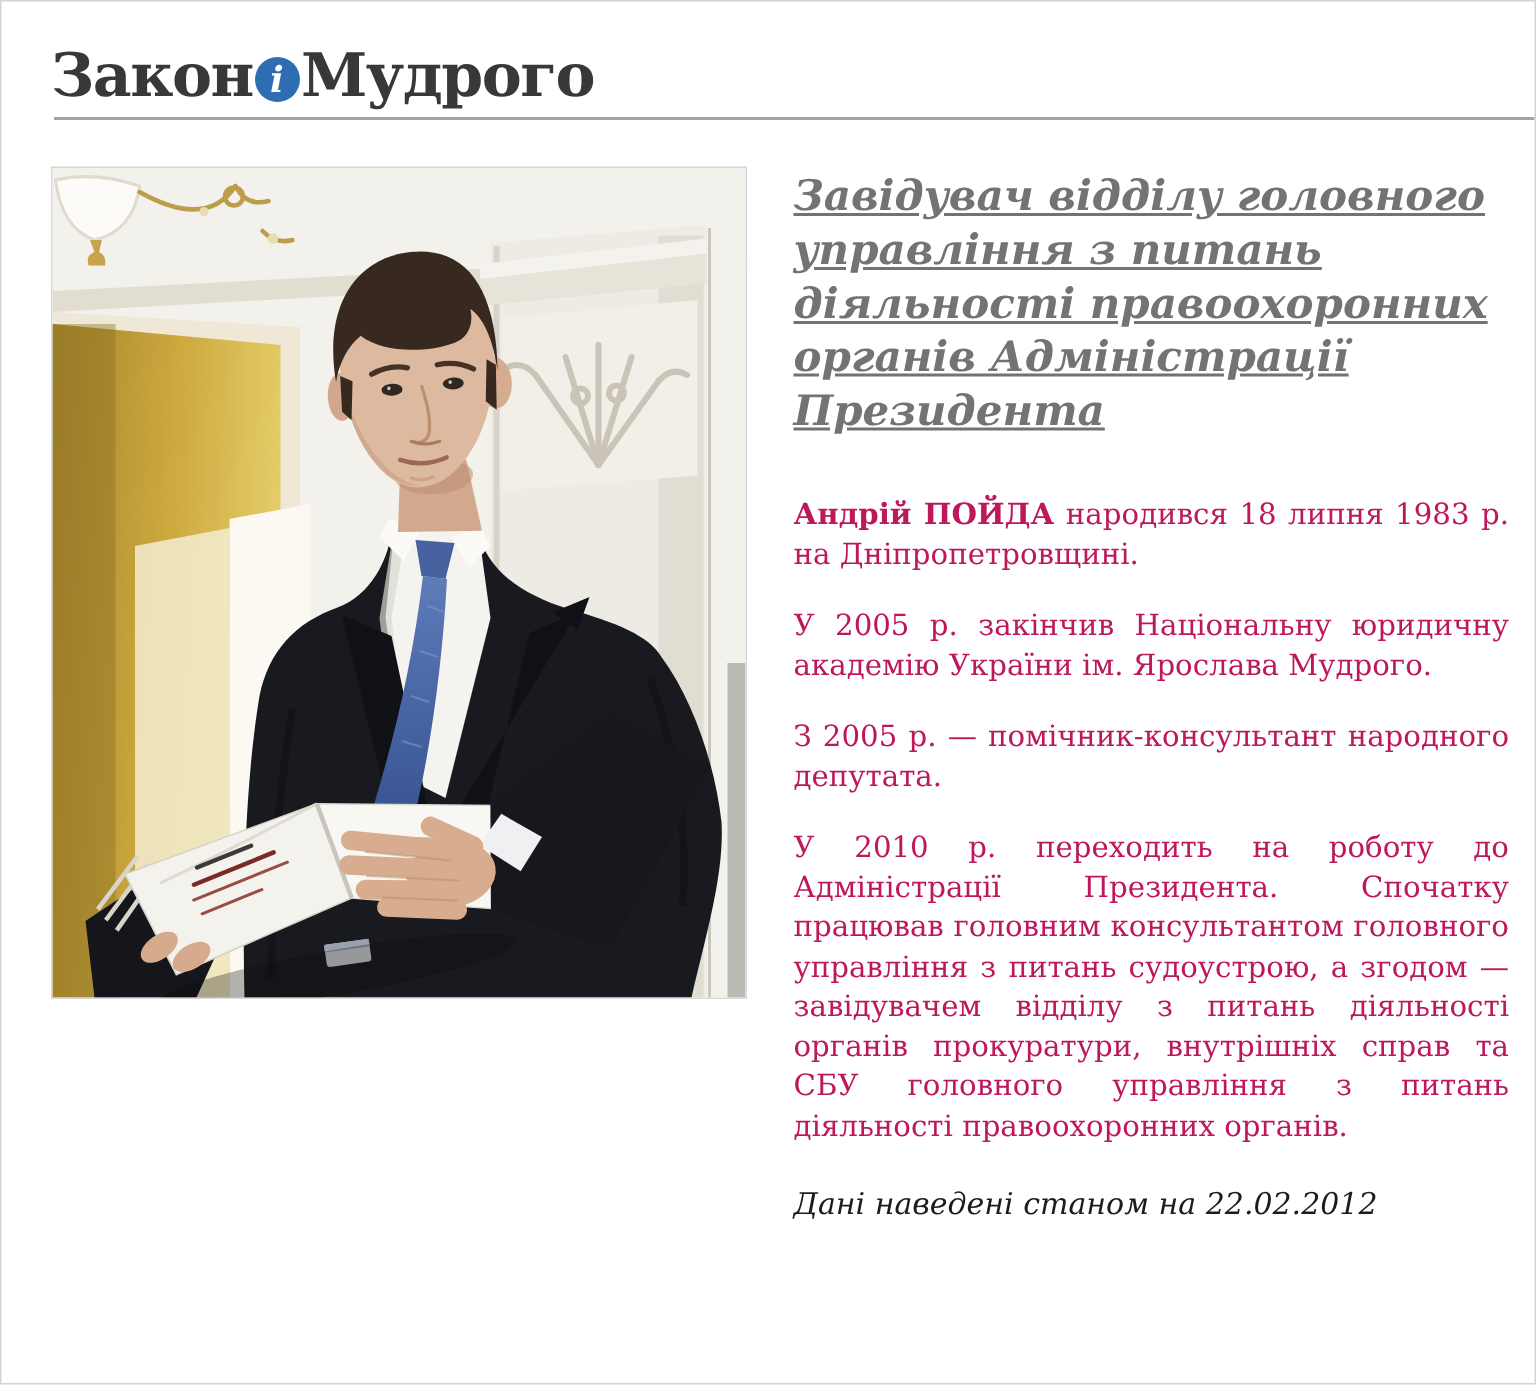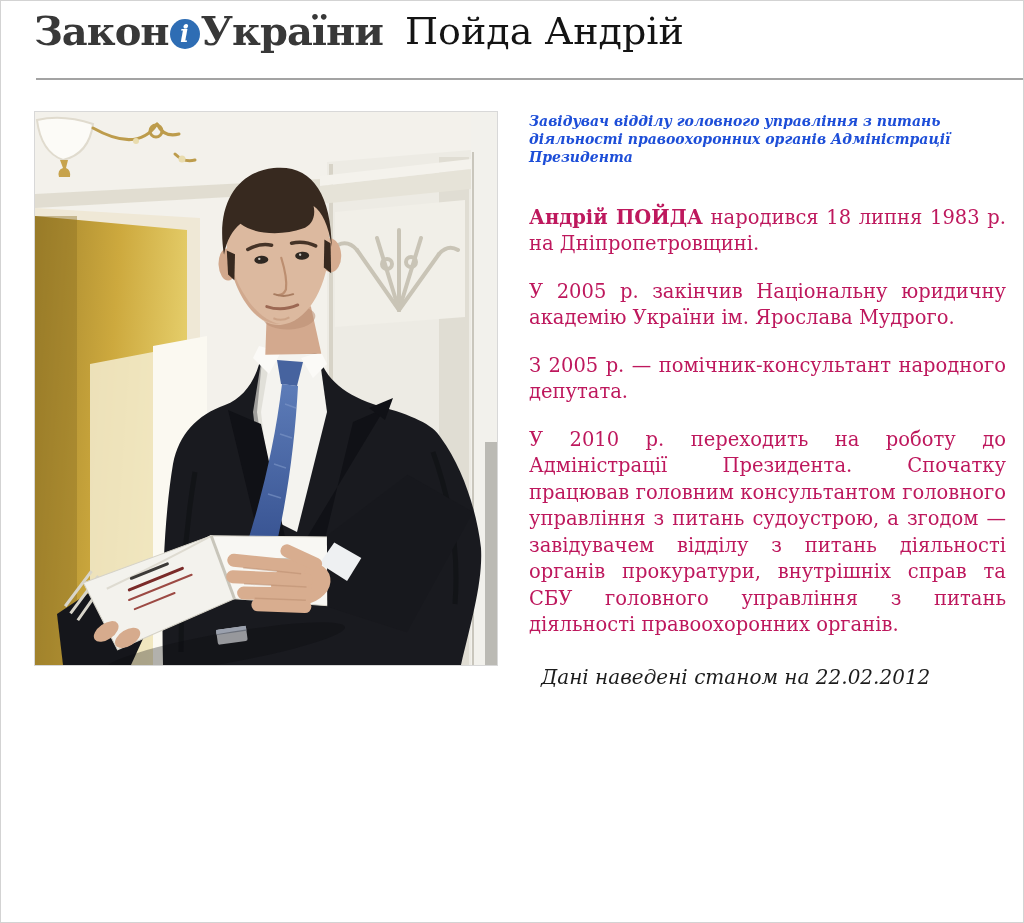--- a/index.html
+++ b/index.html
@@ -13,8 +13,8 @@
   }
   
   .header{
-    position:absolute;left:33px;top:6px;right:0;
-    display:flex;align-items:center;
+    position:absolute;left:33px;top:26px;right:0;
+    display:flex;align-items:flex-start;
   }
   .logo{
     font-size:40px;font-weight:bold;color:#383838;

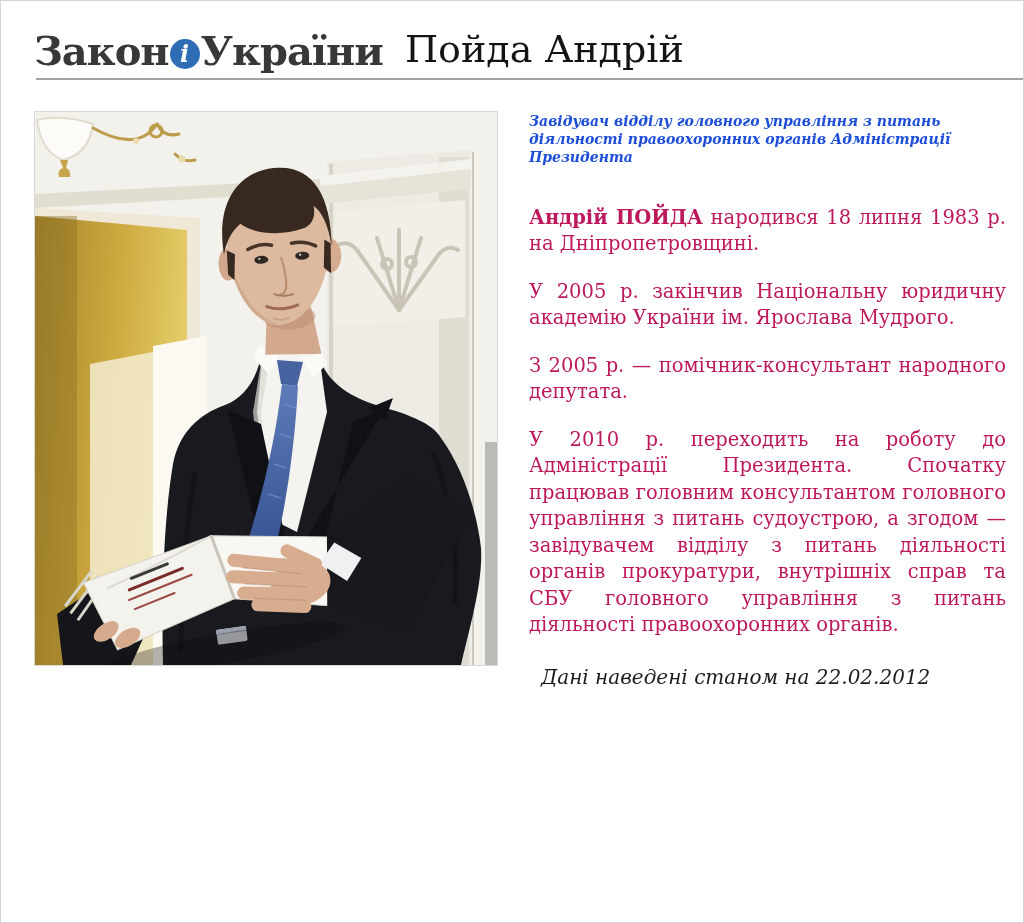--- a/index.html
+++ b/index.html
@@ -71,7 +71,7 @@
   <div class="logo">
     <span>Закон</span><span class="circ">
         <span>і</span>
-      </span><span>України</span>
+      </span><span>Мудрого</span>
   </div>
   <div class="page-title">Пойда Андрій</div>
 </div>

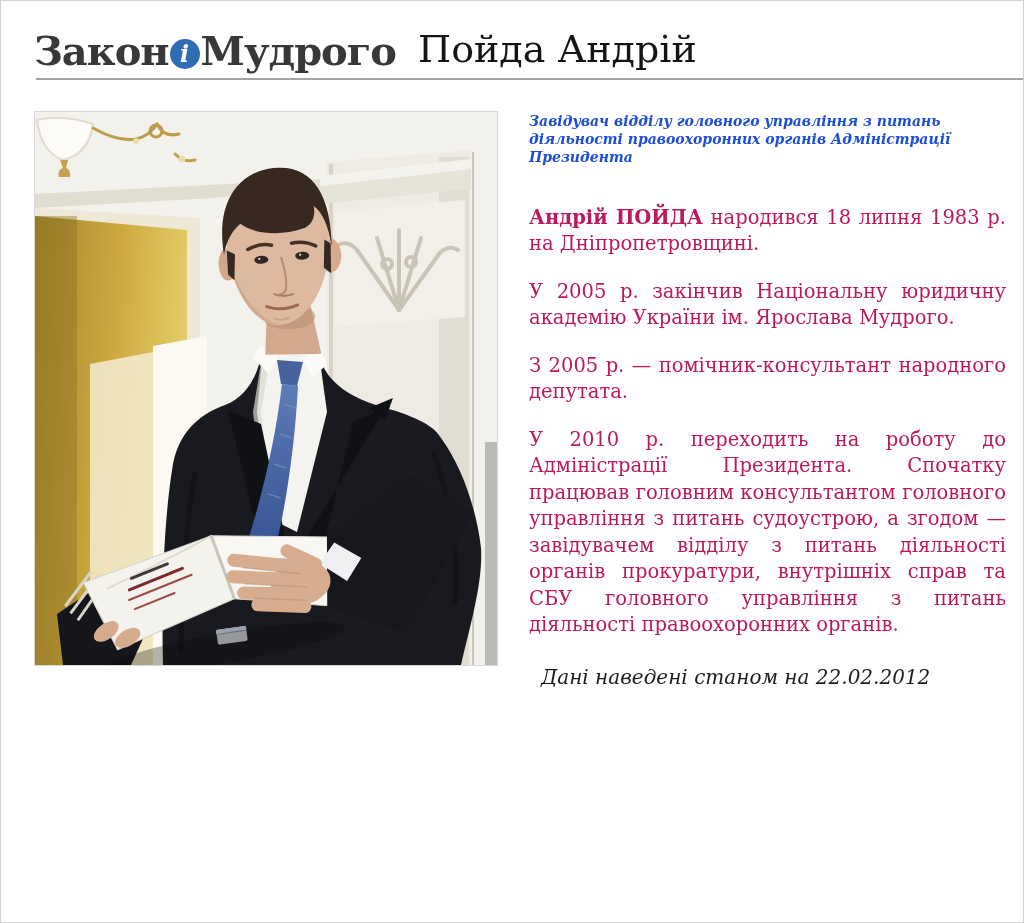--- a/index.html
+++ b/index.html
@@ -73,7 +73,6 @@
         <span>і</span>
       </span><span>Мудрого</span>
   </div>
-  <div class="page-title">Пойда Андрій</div>
 </div>
 <hr class="header-rule">
 

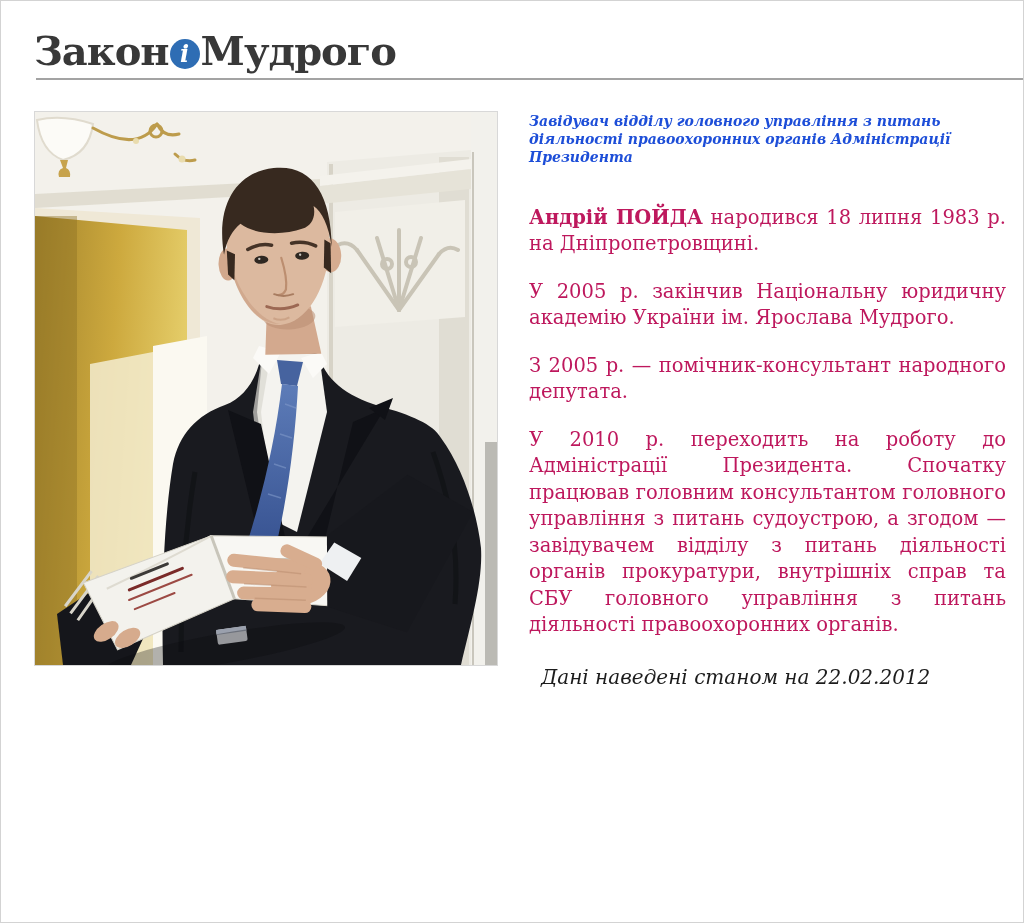--- a/index.html
+++ b/index.html
@@ -50,9 +50,10 @@
     position:absolute;left:528px;top:112px;width:477px;
   }
   .position-heading{
-    font-size:14px;font-weight:bold;font-style:italic;
-    line-height:1.28;color:#1d4ed8;
+    font-size:28px;font-weight:bold;font-style:italic;
+    line-height:1.28;color:#737373;
     margin:0 0 38px 0;
+    text-decoration:underline;
   }
   .bio{
     font-size:19.5px;line-height:1.36;text-align:justify;

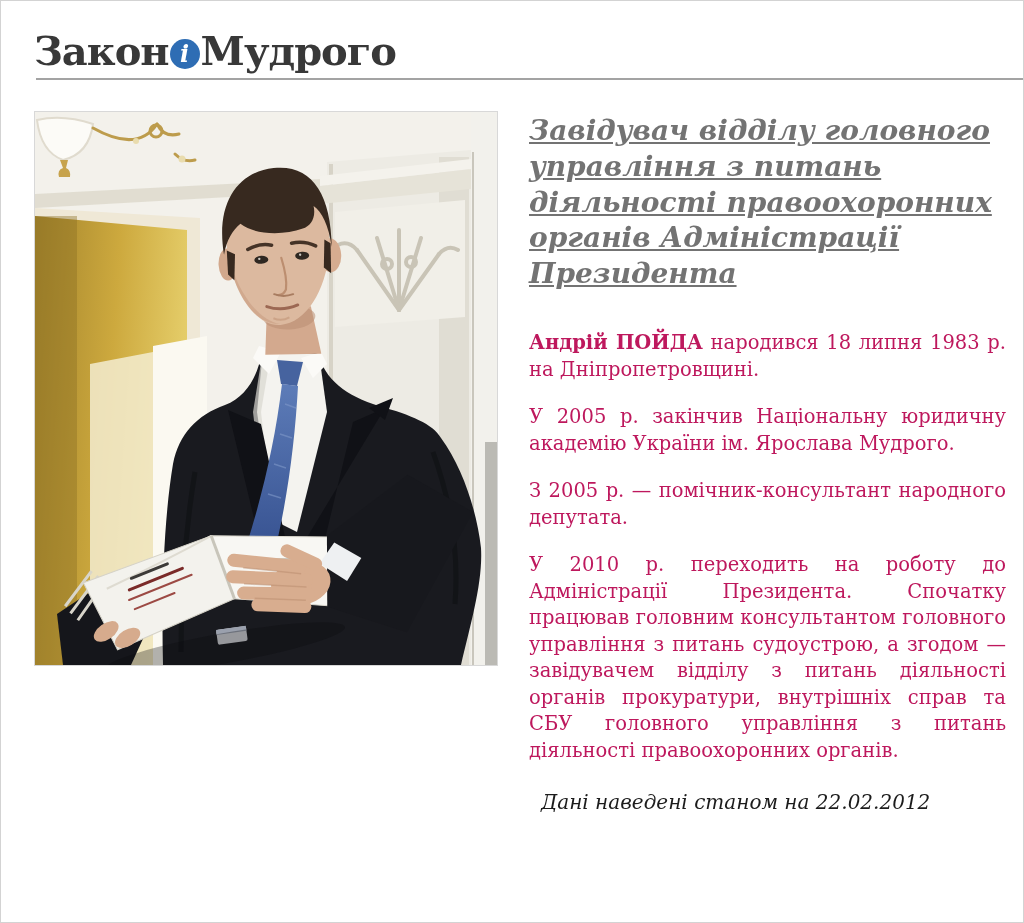--- a/index.html
+++ b/index.html
@@ -62,7 +62,7 @@
   .bio strong{font-weight:bold;}
   .footer-note{
     font-style:italic;font-size:20px;color:#1c1c1c;
-    margin:26px 0 0 12px;
+    margin:26px 0 0 0;
   }
 </style>
 </head>

